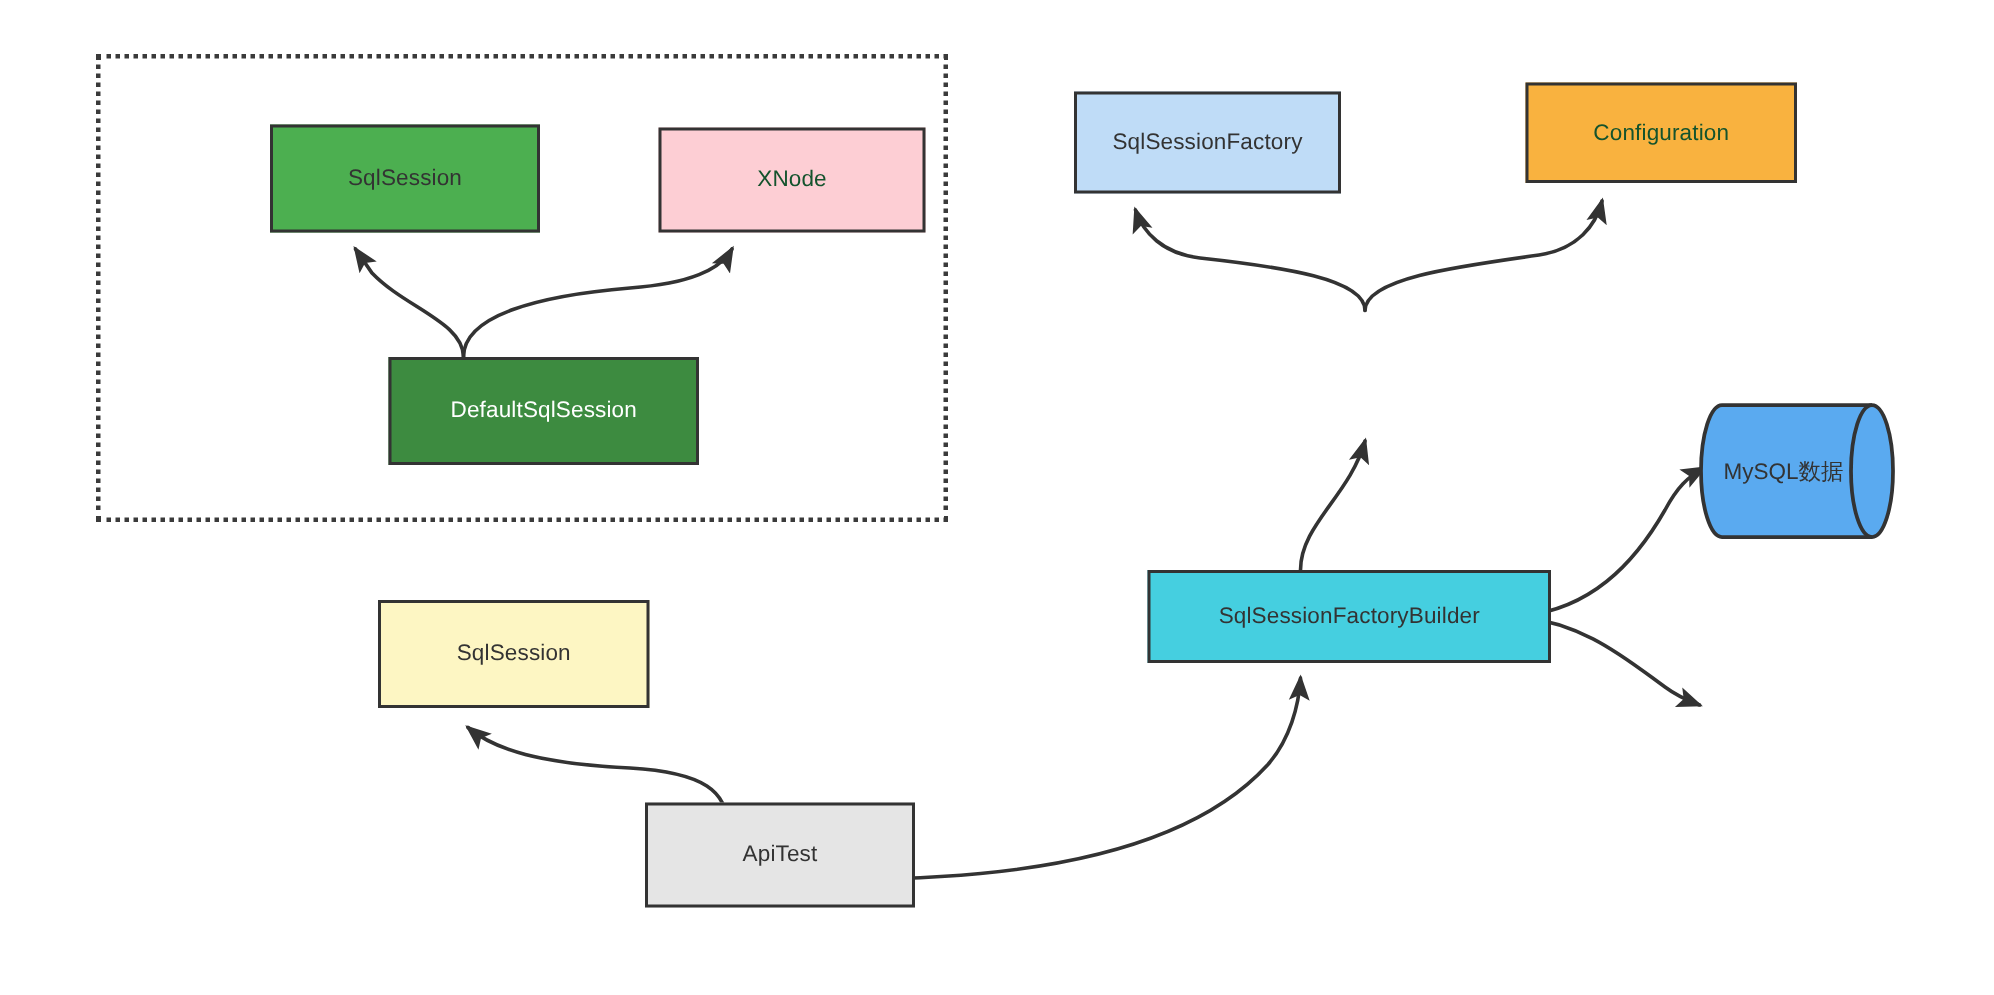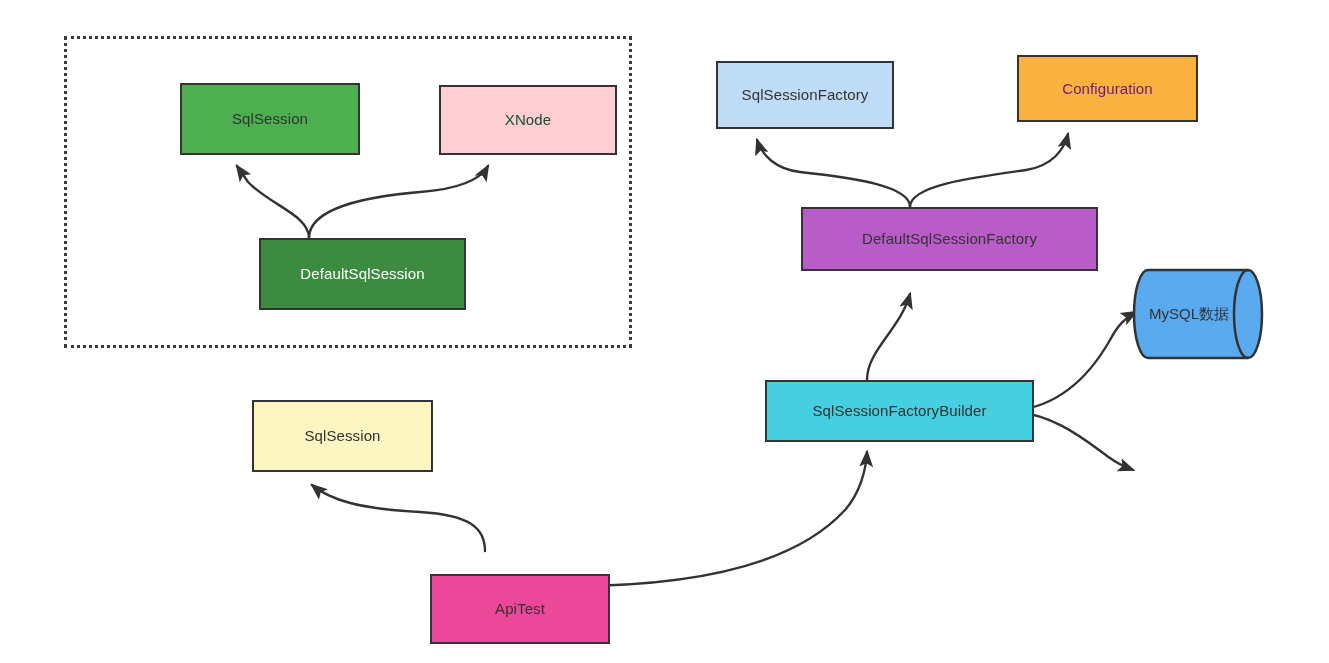--- a/index.html
+++ b/index.html
@@ -106,7 +106,7 @@
   <div class="node" style="left: 399px; top: 85px; width: 178px; height: 70px; background: rgb(253, 206, 212); border-color: rgb(51, 51, 51); color: #14532d;">XNode</div>
   <div class="node" style="left: 219px; top: 238px; width: 207px; height: 72px; background: rgb(61, 139, 64); border-color: rgb(51, 51, 51); color: #ffffff;">DefaultSqlSession</div>
   <div class="node" style="left: 676px; top: 61px; width: 178px; height: 68px; background: rgb(191, 220, 247); border-color: rgb(51, 51, 51); color: rgb(51, 51, 51);">SqlSessionFactory</div>
-  <div class="node" style="left: 977px; top: 55px; width: 181px; height: 67px; background: rgb(249, 178, 63); border-color: rgb(51, 51, 51); color: #701a75;">Configuration</div>
+  <div class="node" style="left: 977px; top: 55px; width: 181px; height: 67px; background: rgb(249, 178, 63); border-color: rgb(51, 51, 51); color: #14532d;">Configuration</div>
   <div class="node" style="left: 761px; top: 207px; width: 297px; height: 64px; background: rgb(184, 92, 200); border-color: rgb(51, 51, 51); color: rgb(51, 51, 51);">DefaultSqlSessionFactory</div>
   <div class="node" style="left: 725px; top: 380px; width: 269px; height: 62px; background: rgb(69, 207, 224); border-color: rgb(51, 51, 51); color: rgb(51, 51, 51);">SqlSessionFactoryBuilder</div>
   <div class="node" style="left: 212px; top: 400px; width: 181px; height: 72px; background: rgb(253, 246, 195); border-color: rgb(51, 51, 51); color: rgb(51, 51, 51);">SqlSession</div>

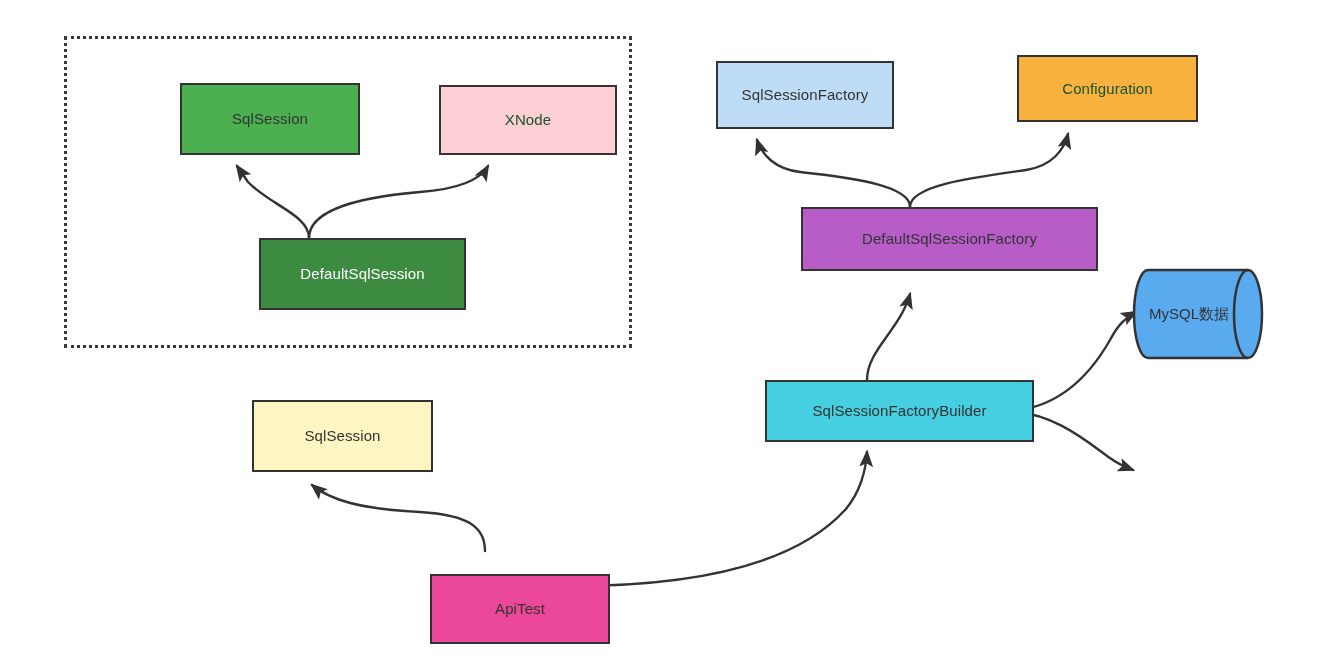--- a/index.html
+++ b/index.html
@@ -107,7 +107,6 @@
   <div class="node" style="left: 219px; top: 238px; width: 207px; height: 72px; background: rgb(61, 139, 64); border-color: rgb(51, 51, 51); color: #ffffff;">DefaultSqlSession</div>
   <div class="node" style="left: 676px; top: 61px; width: 178px; height: 68px; background: rgb(191, 220, 247); border-color: rgb(51, 51, 51); color: rgb(51, 51, 51);">SqlSessionFactory</div>
   <div class="node" style="left: 977px; top: 55px; width: 181px; height: 67px; background: rgb(249, 178, 63); border-color: rgb(51, 51, 51); color: #14532d;">Configuration</div>
-  <div class="node" style="left: 761px; top: 207px; width: 297px; height: 64px; background: rgb(184, 92, 200); border-color: rgb(51, 51, 51); color: rgb(51, 51, 51);">DefaultSqlSessionFactory</div>
   <div class="node" style="left: 725px; top: 380px; width: 269px; height: 62px; background: rgb(69, 207, 224); border-color: rgb(51, 51, 51); color: rgb(51, 51, 51);">SqlSessionFactoryBuilder</div>
   <div class="node" style="left: 212px; top: 400px; width: 181px; height: 72px; background: rgb(253, 246, 195); border-color: rgb(51, 51, 51); color: rgb(51, 51, 51);">SqlSession</div>
   <div class="node" style="left: 390px; top: 574px; width: 180px; height: 70px; background: #ec4899; border-color: rgb(51, 51, 51); color: rgb(51, 51, 51);">ApiTest</div>

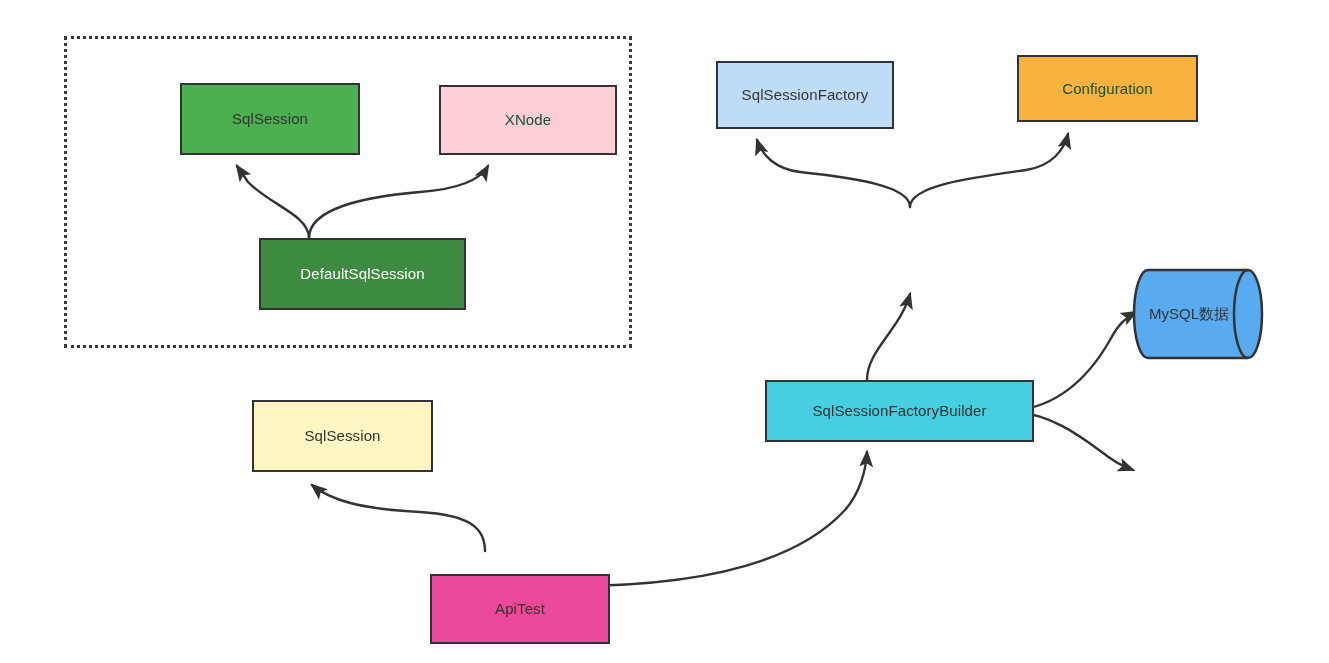--- a/index.html
+++ b/index.html
@@ -109,7 +109,7 @@
   <div class="node" style="left: 977px; top: 55px; width: 181px; height: 67px; background: rgb(249, 178, 63); border-color: rgb(51, 51, 51); color: #14532d;">Configuration</div>
   <div class="node" style="left: 725px; top: 380px; width: 269px; height: 62px; background: rgb(69, 207, 224); border-color: rgb(51, 51, 51); color: rgb(51, 51, 51);">SqlSessionFactoryBuilder</div>
   <div class="node" style="left: 212px; top: 400px; width: 181px; height: 72px; background: rgb(253, 246, 195); border-color: rgb(51, 51, 51); color: rgb(51, 51, 51);">SqlSession</div>
-  <div class="node" style="left: 390px; top: 574px; width: 180px; height: 70px; background: #ec4899; border-color: rgb(51, 51, 51); color: rgb(51, 51, 51);">ApiTest</div>
+  <div class="node" style="left: 390px; top: 535px; width: 180px; height: 70px; background: #e5e5e5; border-color: rgb(51, 51, 51); color: rgb(51, 51, 51);">ApiTest</div>
 
   <div class="shape-wrap" style="left: 1134px; top: 268px; width: 128px; height: 92px;">
     <svg width="128" height="92">

